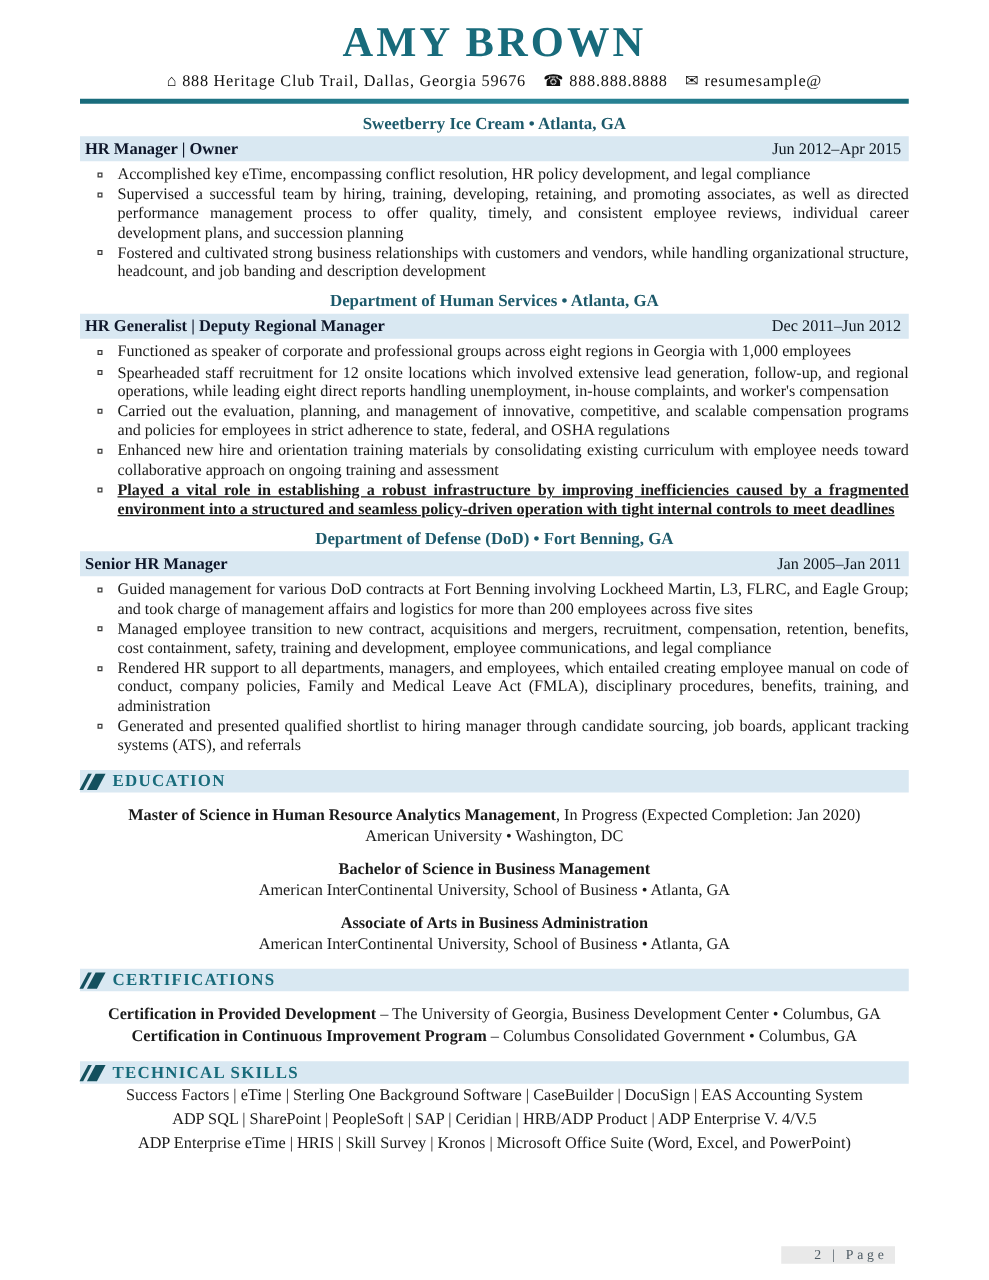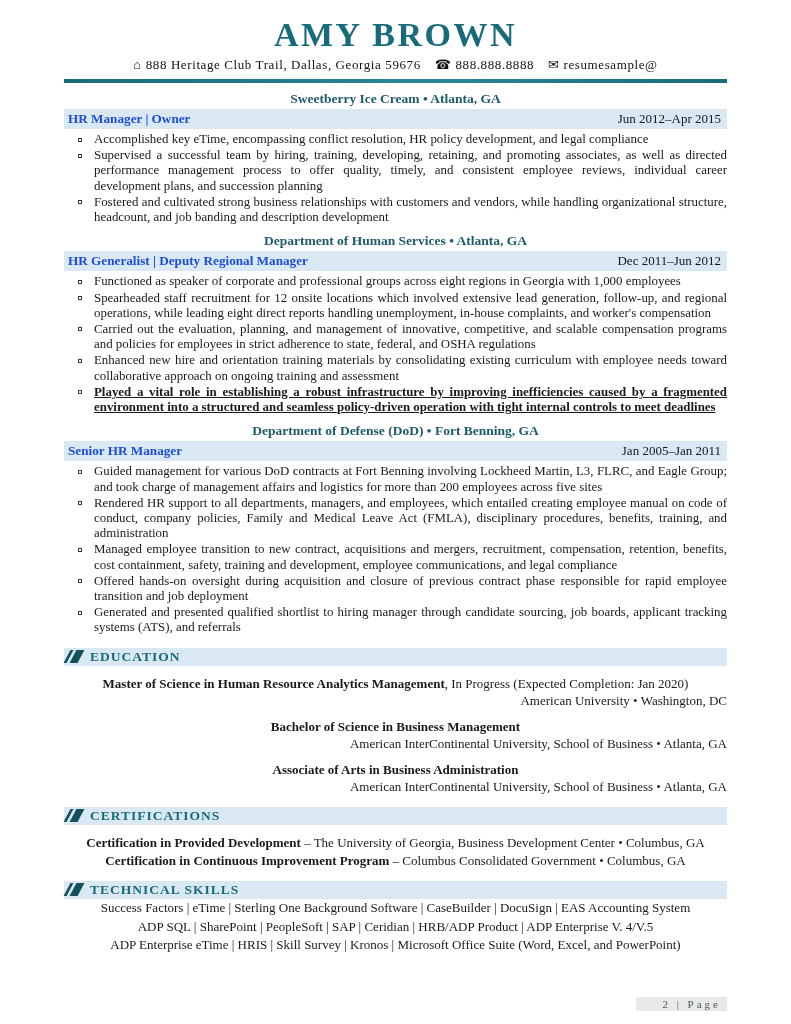--- a/index.html
+++ b/index.html
@@ -56,7 +56,7 @@
     align-items:center;
     padding:2px 6px 2px 4px;
   }
-  .job-title { font-weight:bold; font-size:13.2px; color:#1d4ed8; }
+  .job-title { font-weight:bold; font-size:13.2px; color:#0f172a; }
   .job-dates { font-size:13px; color:#101820; }
   ul.bullets { list-style:none; margin:3px 0 4px 0; }
   ul.bullets li {

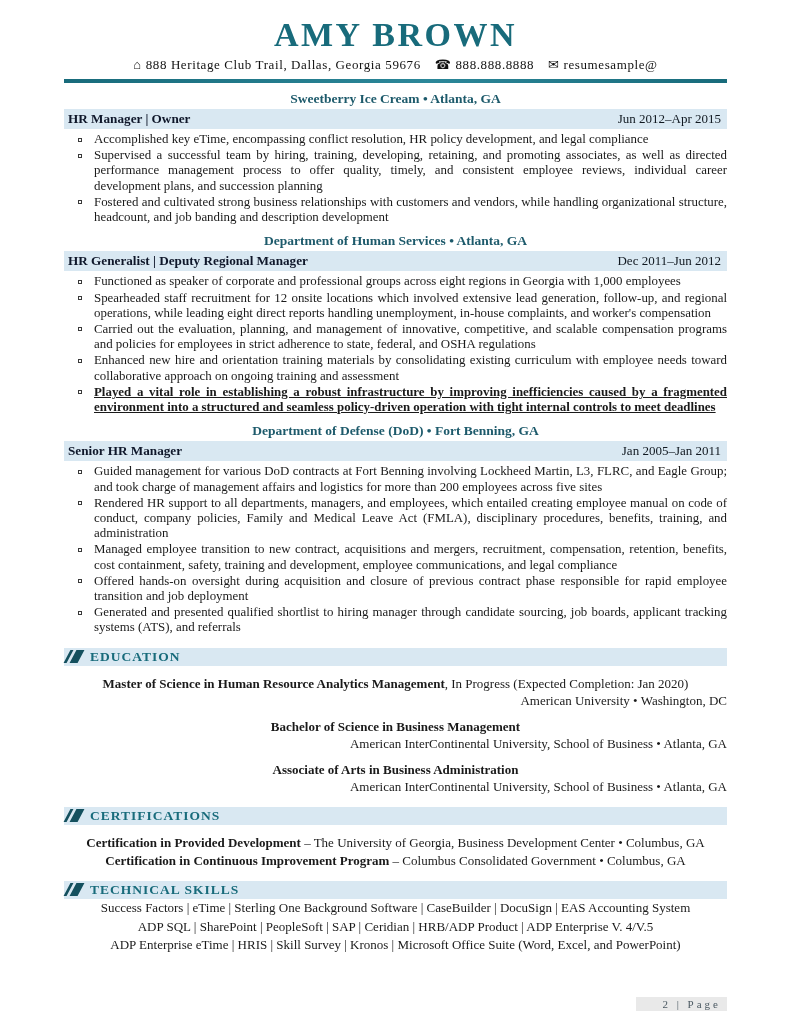--- a/index.html
+++ b/index.html
@@ -174,8 +174,8 @@
     </div>
     <ul class="bullets">
       <li><span class="sq"></span><span class="btext">Guided management for various DoD contracts at Fort Benning involving Lockheed Martin, L3, FLRC, and Eagle Group; and took charge of management affairs and logistics for more than 200 employees across five sites</span></li>
+      <li><span class="sq"></span><span class="btext">Managed employee transition to new contract, acquisitions and mergers, recruitment, compensation, retention, benefits, cost containment, safety, training and development, employee communications, and legal compliance</span></li>
       <li><span class="sq"></span><span class="btext">Rendered HR support to all departments, managers, and employees, which entailed creating employee manual on code of conduct, company policies, Family and Medical Leave Act (FMLA), disciplinary procedures, benefits, training, and administration</span></li>
-      <li><span class="sq"></span><span class="btext">Managed employee transition to new contract, acquisitions and mergers, recruitment, compensation, retention, benefits, cost containment, safety, training and development, employee communications, and legal compliance</span></li>
       <li><span class="sq"></span><span class="btext">Offered hands-on oversight during acquisition and closure of previous contract phase responsible for rapid employee transition and job deployment</span></li>
       <li><span class="sq"></span><span class="btext">Generated and presented qualified shortlist to hiring manager through candidate sourcing, job boards, applicant tracking systems (ATS), and referrals</span></li>
     </ul>

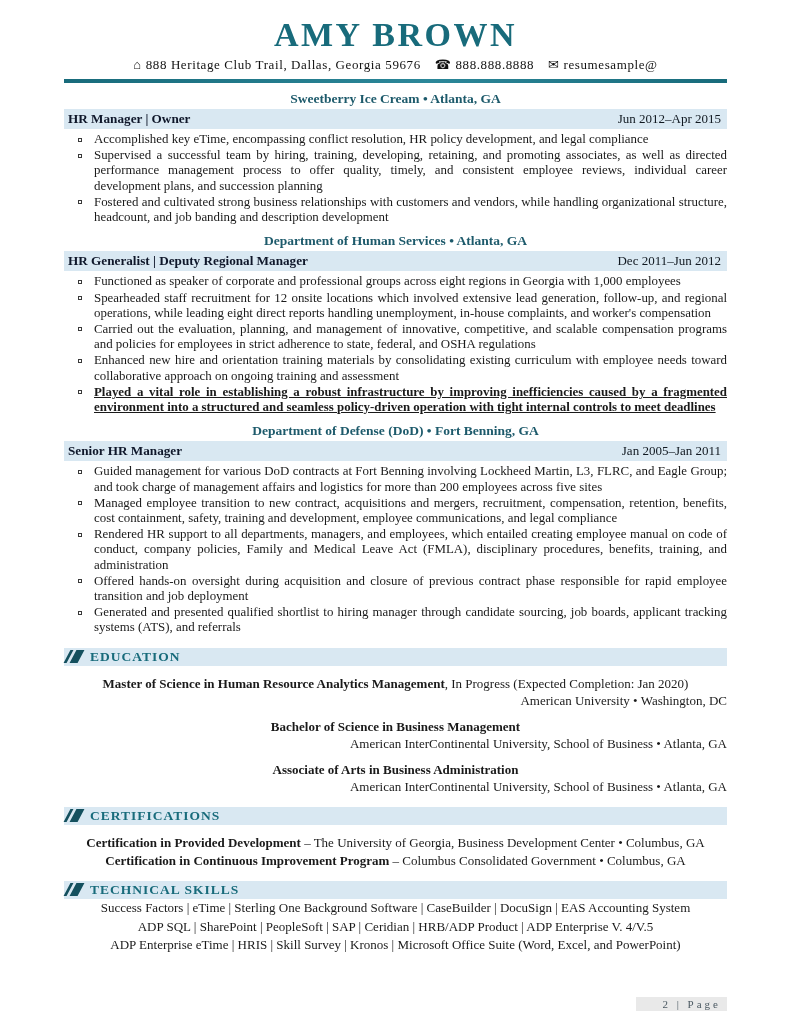--- a/index.html
+++ b/index.html
@@ -176,7 +176,6 @@
       <li><span class="sq"></span><span class="btext">Guided management for various DoD contracts at Fort Benning involving Lockheed Martin, L3, FLRC, and Eagle Group; and took charge of management affairs and logistics for more than 200 employees across five sites</span></li>
       <li><span class="sq"></span><span class="btext">Managed employee transition to new contract, acquisitions and mergers, recruitment, compensation, retention, benefits, cost containment, safety, training and development, employee communications, and legal compliance</span></li>
       <li><span class="sq"></span><span class="btext">Rendered HR support to all departments, managers, and employees, which entailed creating employee manual on code of conduct, company policies, Family and Medical Leave Act (FMLA), disciplinary procedures, benefits, training, and administration</span></li>
-      <li><span class="sq"></span><span class="btext">Offered hands-on oversight during acquisition and closure of previous contract phase responsible for rapid employee transition and job deployment</span></li>
       <li><span class="sq"></span><span class="btext">Generated and presented qualified shortlist to hiring manager through candidate sourcing, job boards, applicant tracking systems (ATS), and referrals</span></li>
     </ul>
   </div>

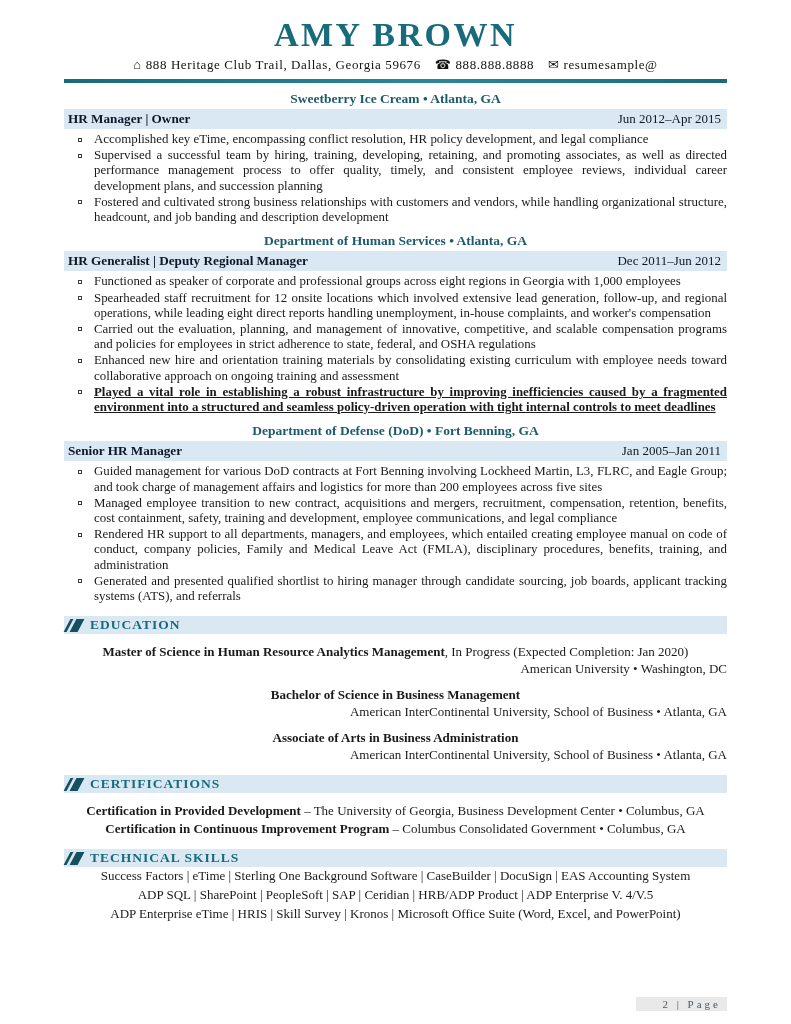--- a/index.html
+++ b/index.html
@@ -104,7 +104,7 @@
   
   .edu-entry { text-align:center; margin-top:10px; font-size:13px; }
   .edu-degree-line b { font-weight:bold; }
-  .edu-school { margin-top:1px;text-align:right; }
+  .edu-school { margin-top:1px; }
   .cert-block { margin-top:10px; }
   .cert-line { text-align:center; font-size:13px; margin-top:2px; }
   .cert-line b { font-weight:bold; }

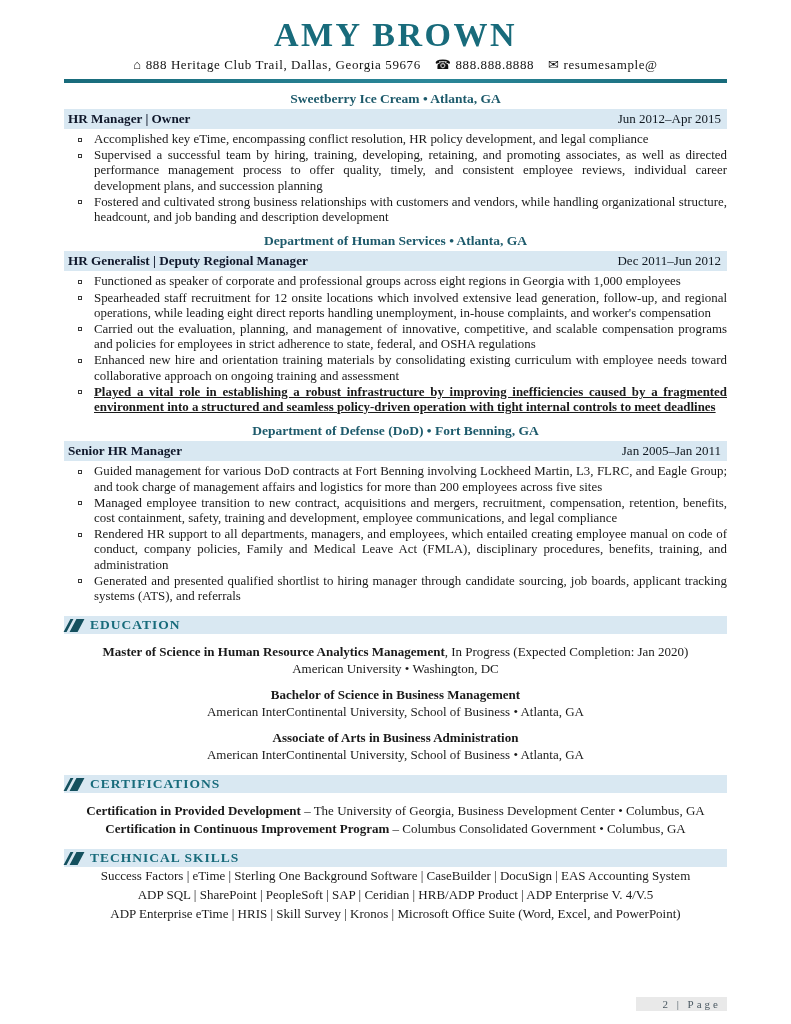--- a/index.html
+++ b/index.html
@@ -114,7 +114,7 @@
   
   .footer {
     position:absolute;
-    right:64px; bottom:12px;
+    right:75px; bottom:12px;
   }
   .footer span {
     display:inline-block;

